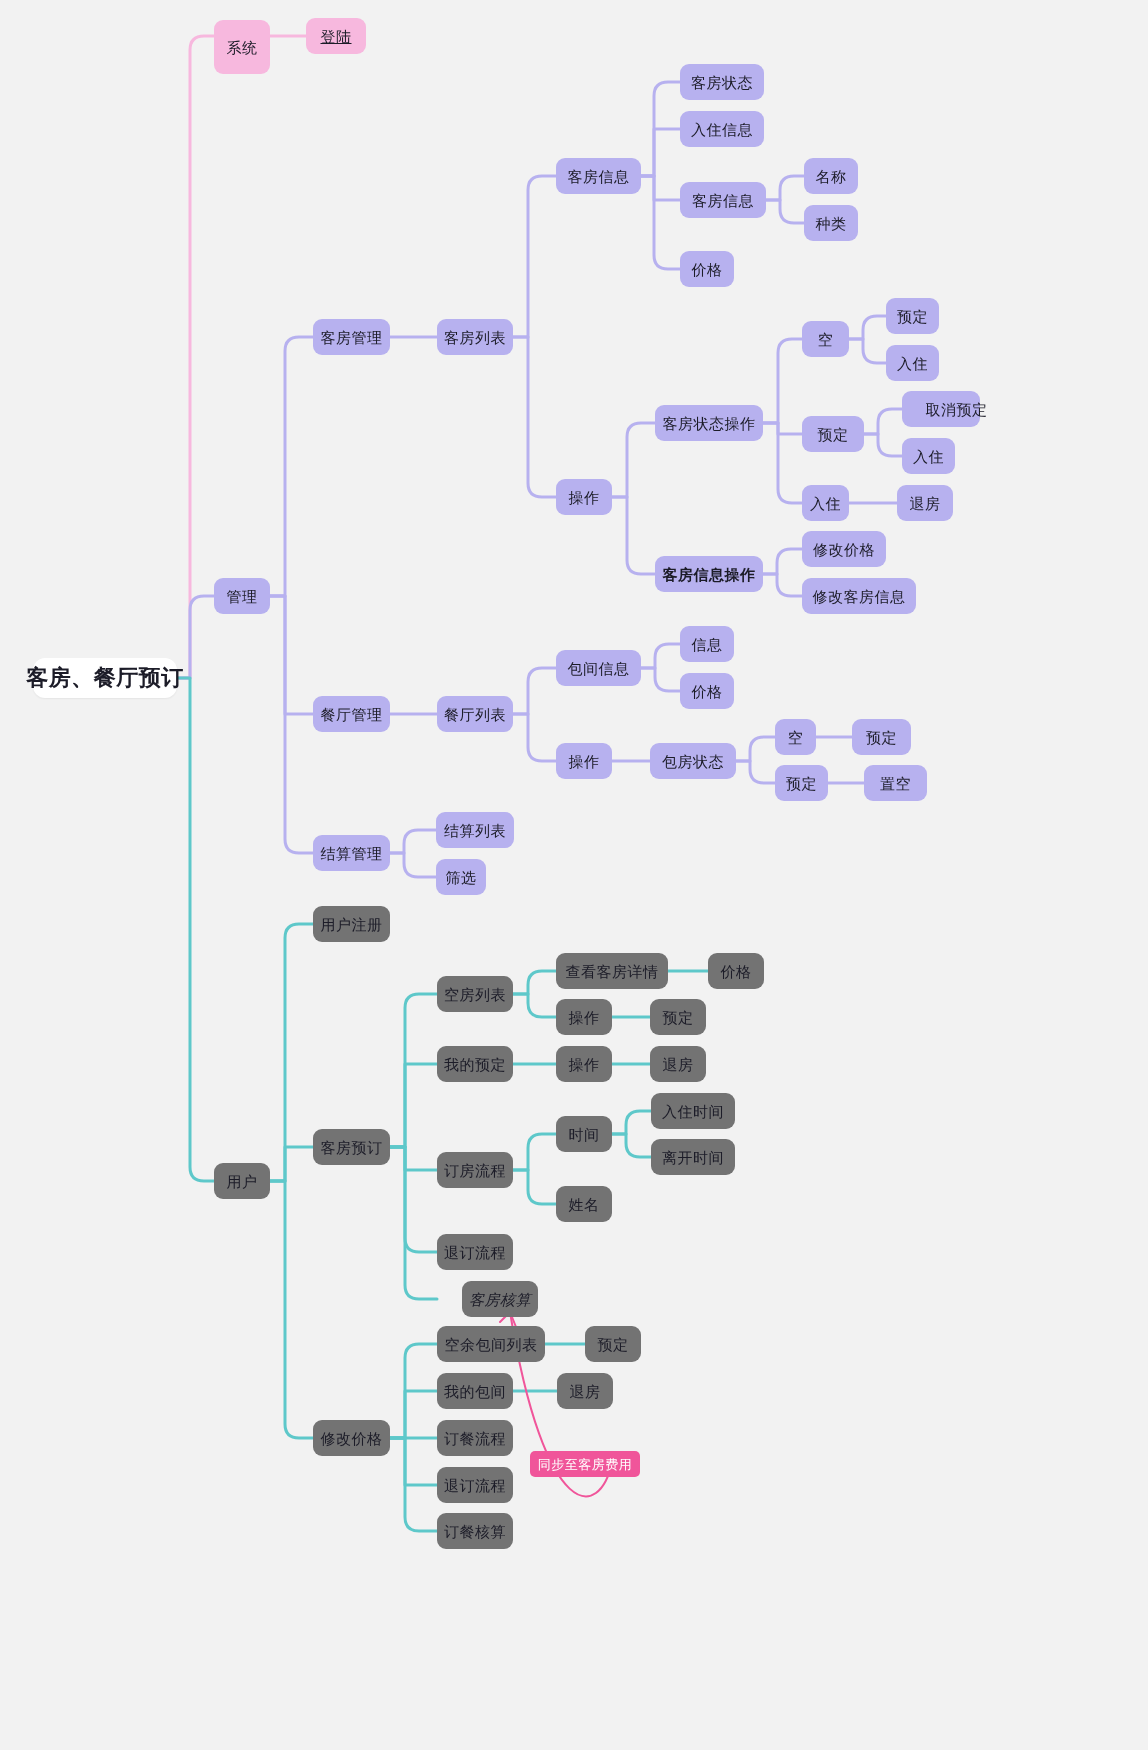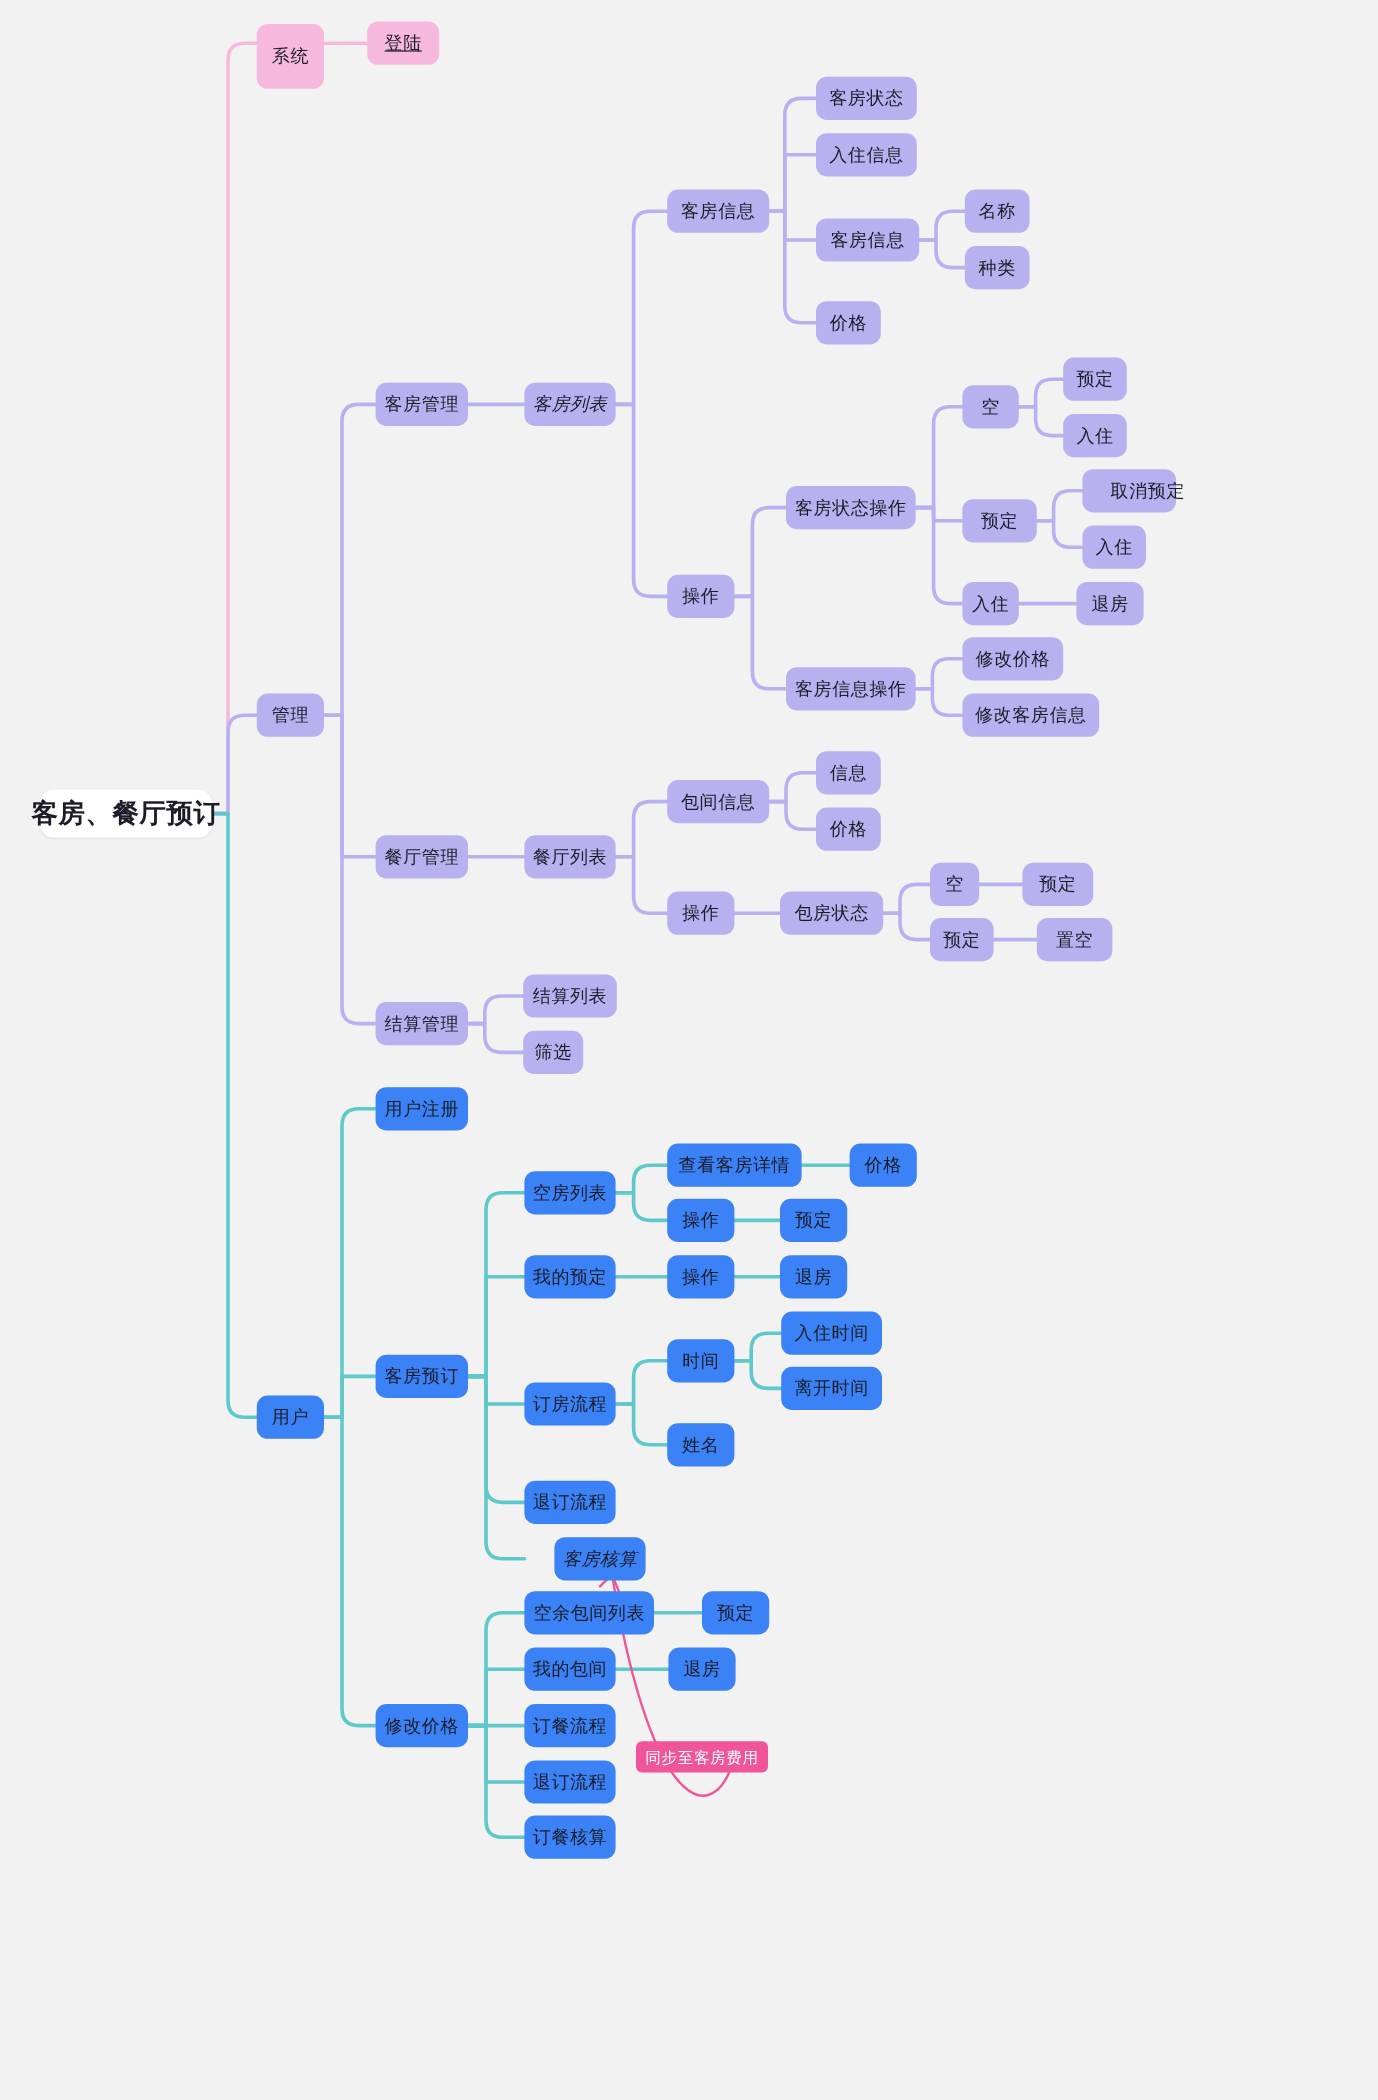--- a/index.html
+++ b/index.html
@@ -157,7 +157,7 @@
   <div class="node purple" style="left:214px;top:578px;width:56px;height:36px;">管理</div>
 
   <div class="node purple" style="left:313px;top:319px;width:77px;height:36px;">客房管理</div>
-  <div class="node purple" style="left:437px;top:319px;width:76px;height:36px;font-style:italic;">客房列表</div>
+  <div class="node purple" style="left:437px;top:319px;width:76px;height:36px;">客房列表</div>
 
   <div class="node purple" style="left:556px;top:158px;width:85px;height:36px;">客房信息</div>
   <div class="node purple" style="left:680px;top:64px;width:84px;height:36px;">客房状态</div>

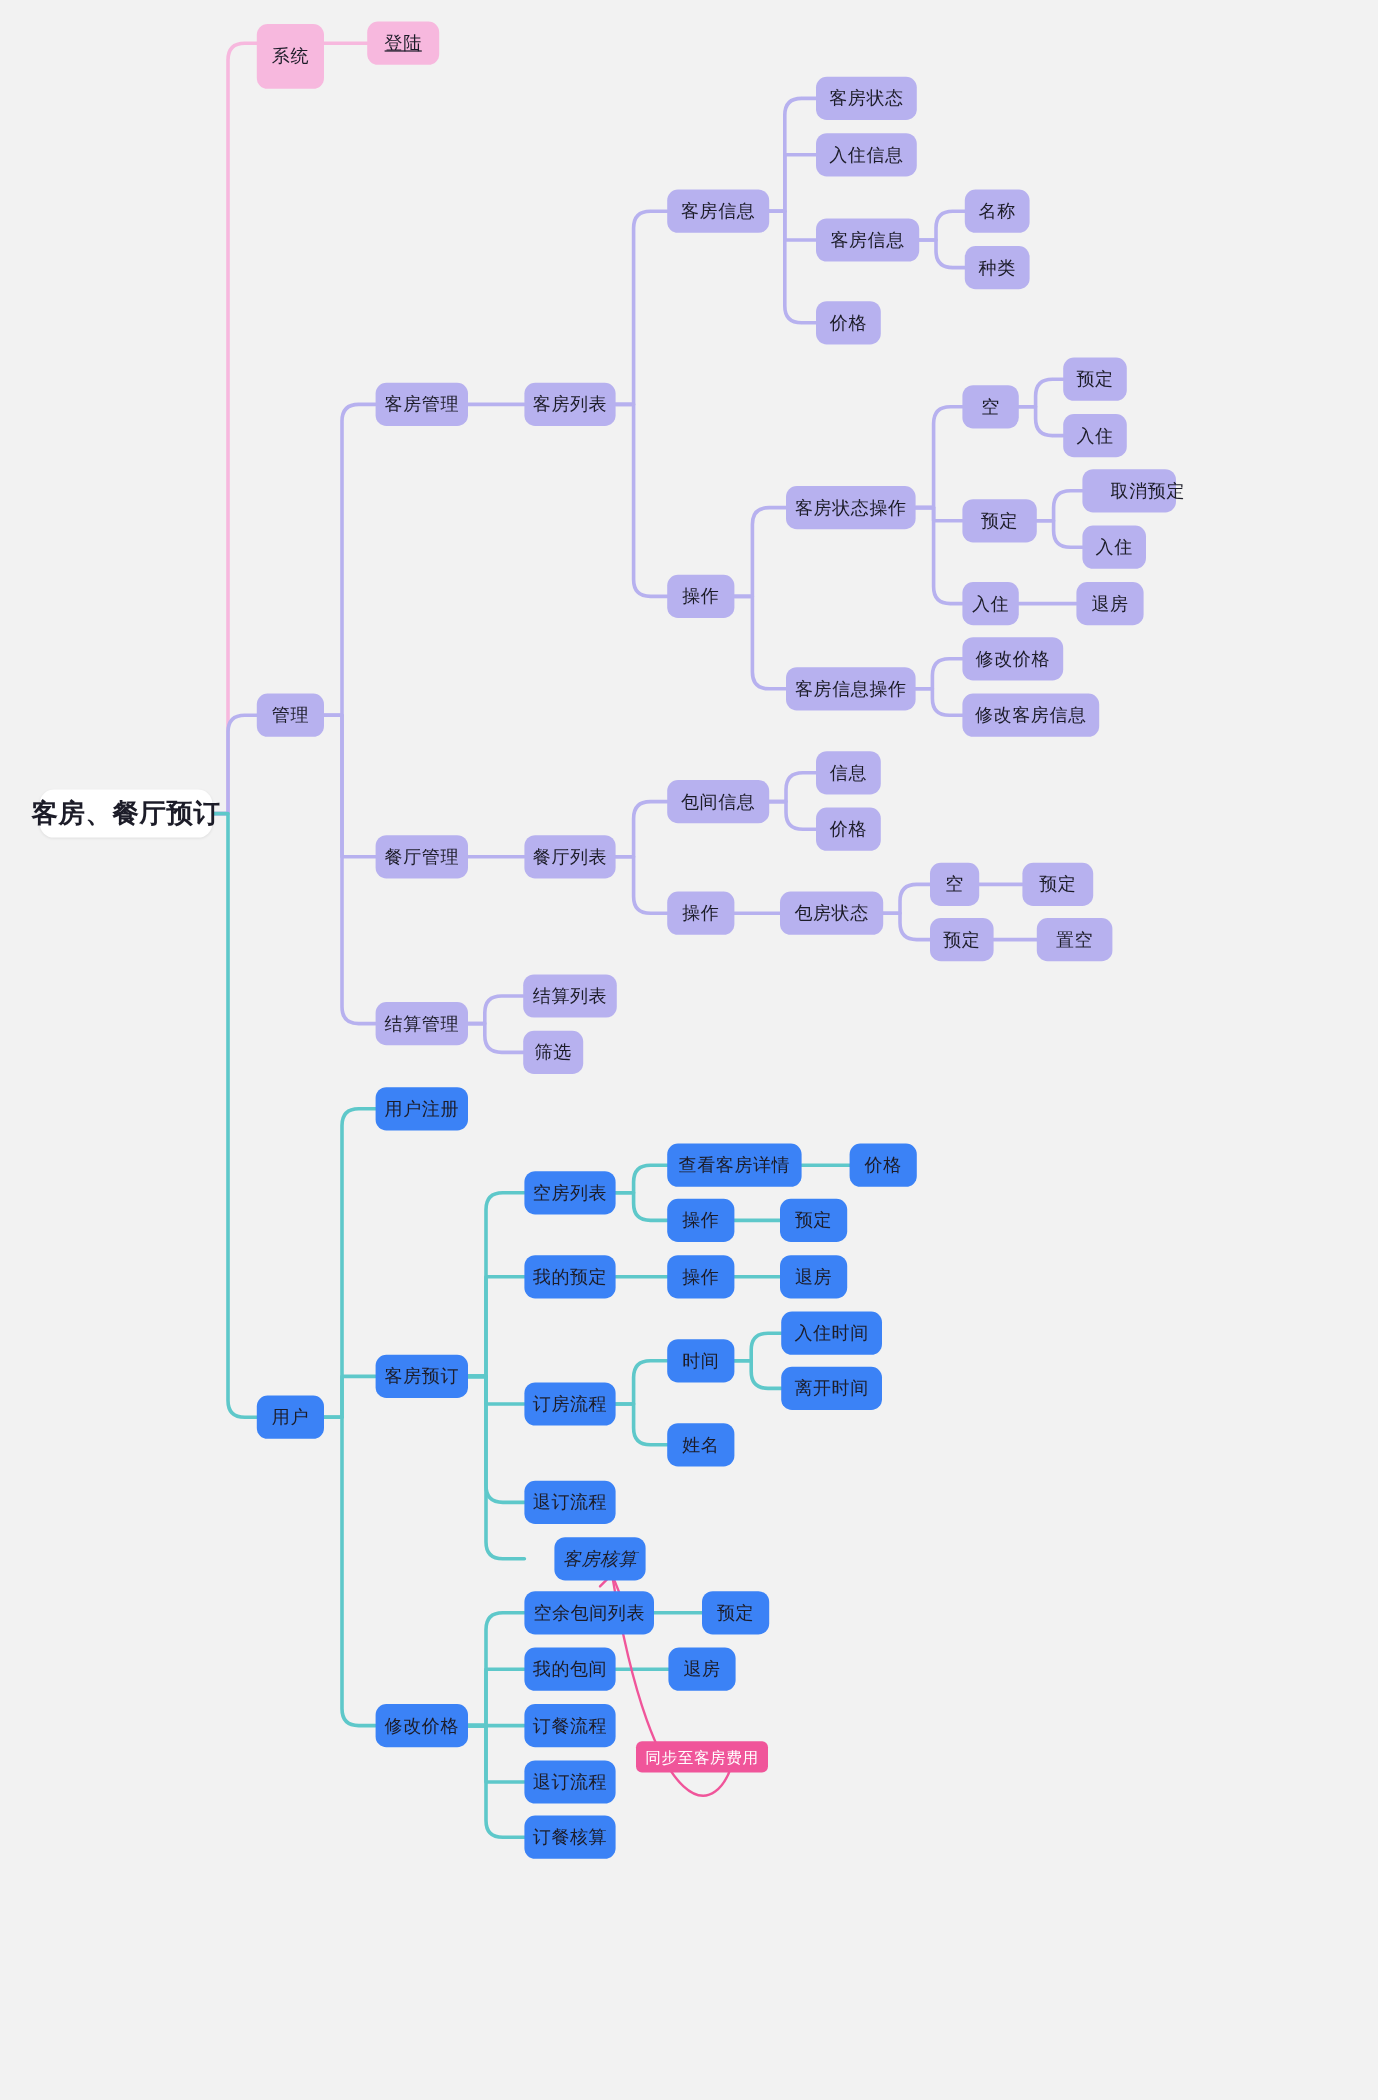--- a/index.html
+++ b/index.html
@@ -181,7 +181,7 @@
   <div class="node purple" style="left:802px;top:485px;width:47px;height:36px;">入住</div>
   <div class="node purple" style="left:897px;top:485px;width:56px;height:36px;">退房</div>
 
-  <div class="node purple" style="left:655px;top:556px;width:108px;height:36px;">客房信息操作</div>
+  <div class="node purple" style="left:655px;top:556px;width:108px;height:36px;font-weight:bold;">客房信息操作</div>
   <div class="node purple" style="left:802px;top:531px;width:84px;height:36px;">修改价格</div>
   <div class="node purple" style="left:802px;top:578px;width:114px;height:36px;">修改客房信息</div>
 

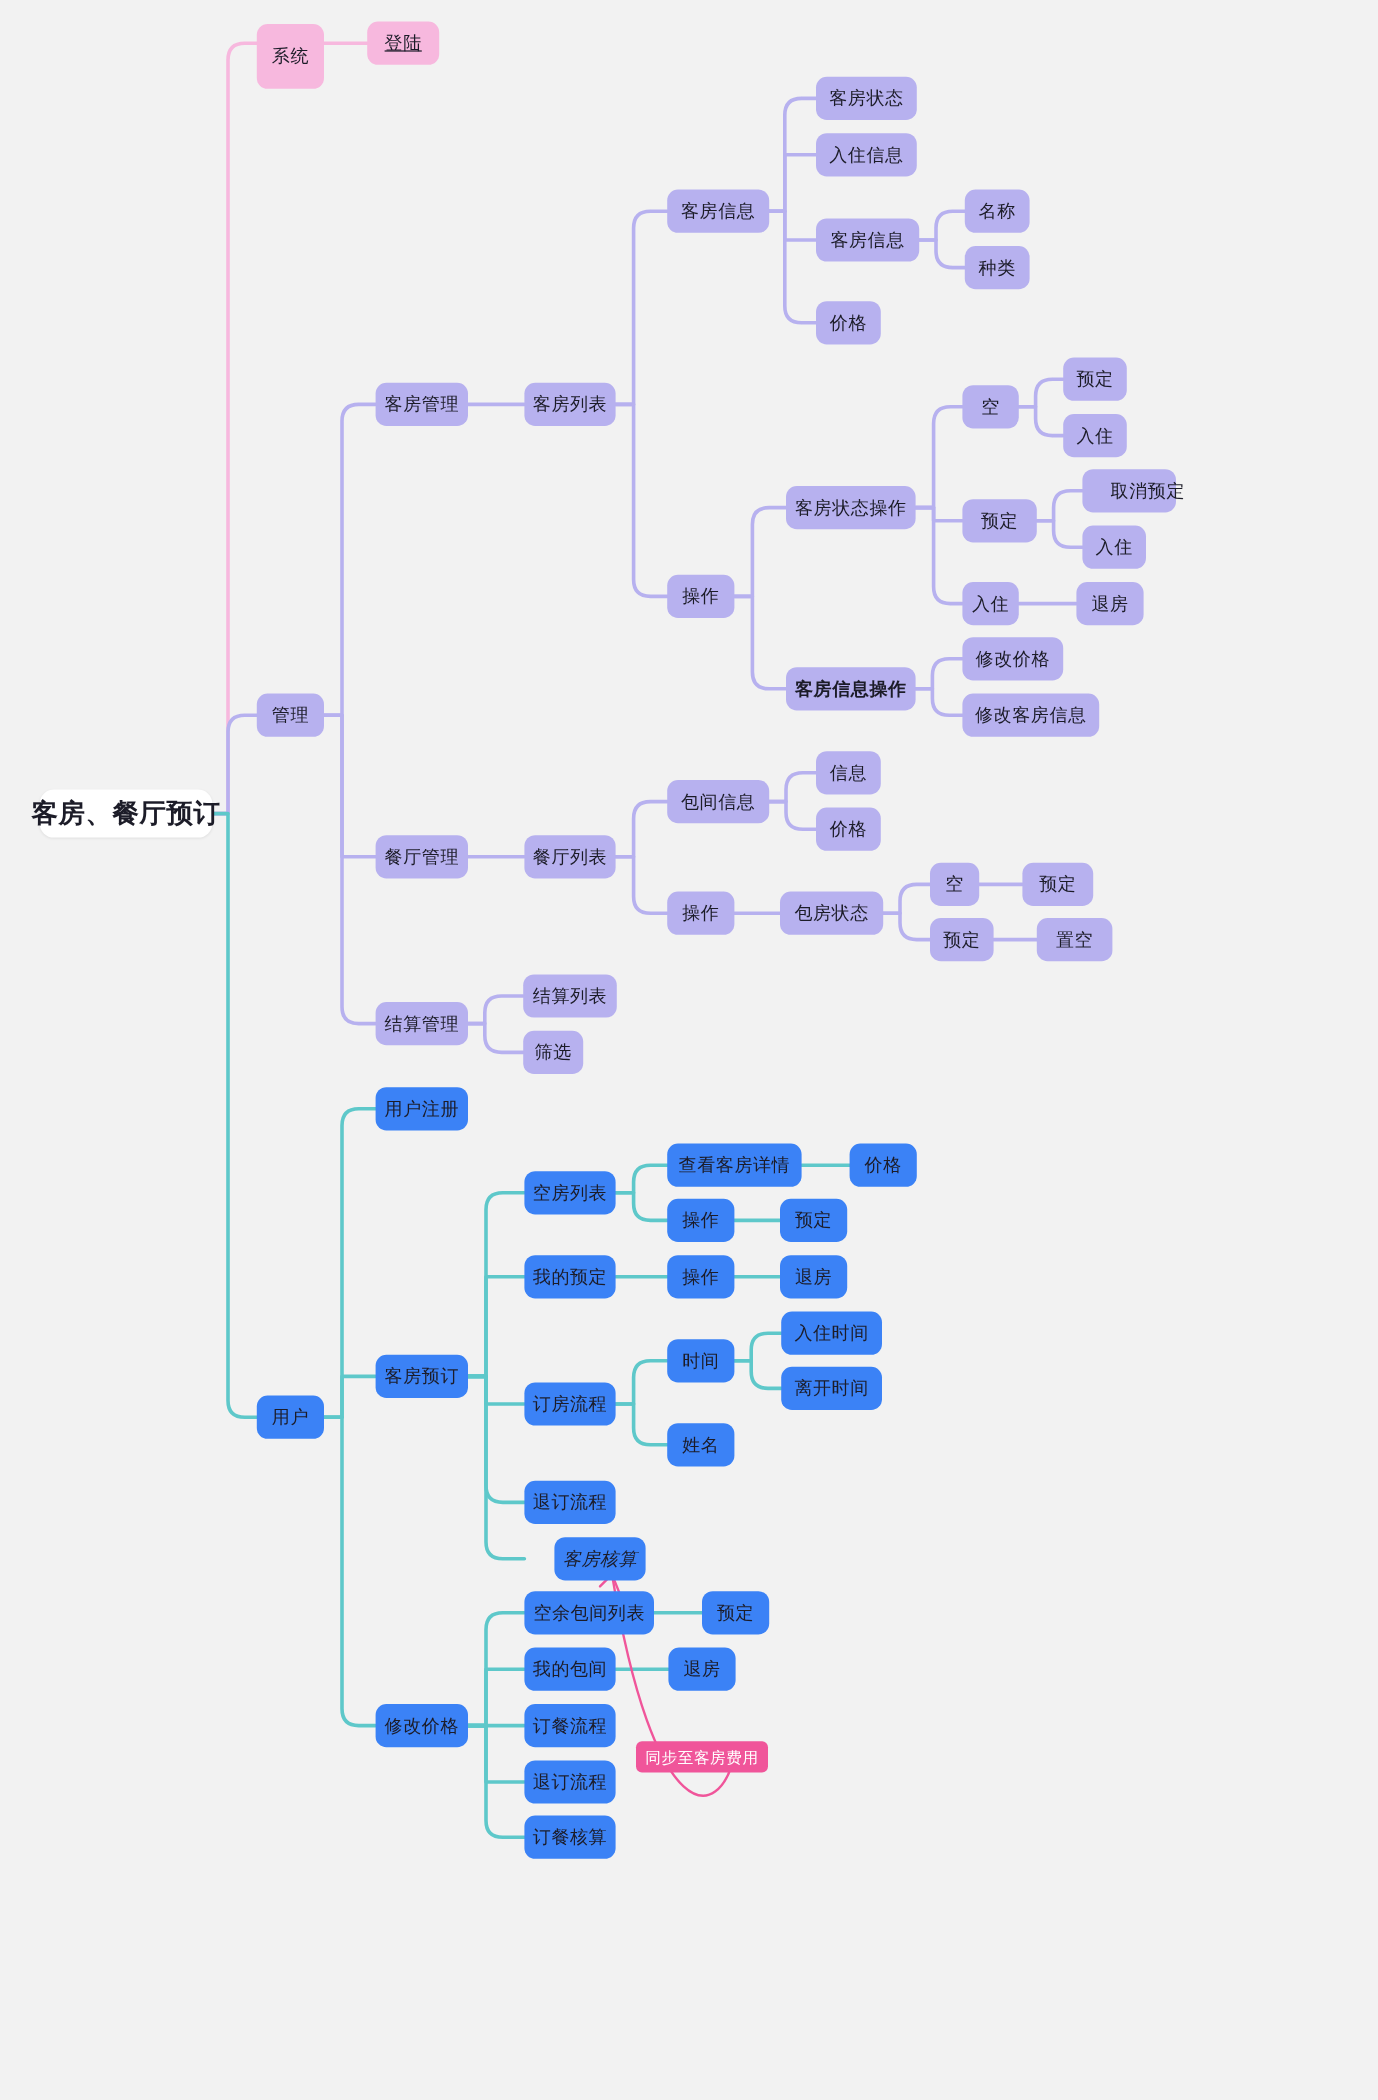--- a/index.html
+++ b/index.html
@@ -32,7 +32,7 @@
   }
   .node.pink{background:#f7b8de;}
   .node.purple{background:#b7b1ef;}
-  .node.teal{background:#3b82f6;}
+  .node.teal{background:#737373;}
   .node.tag{
     background:#f0559a;color:#ffffff;font-size:13px;border-radius:5px;
   }

